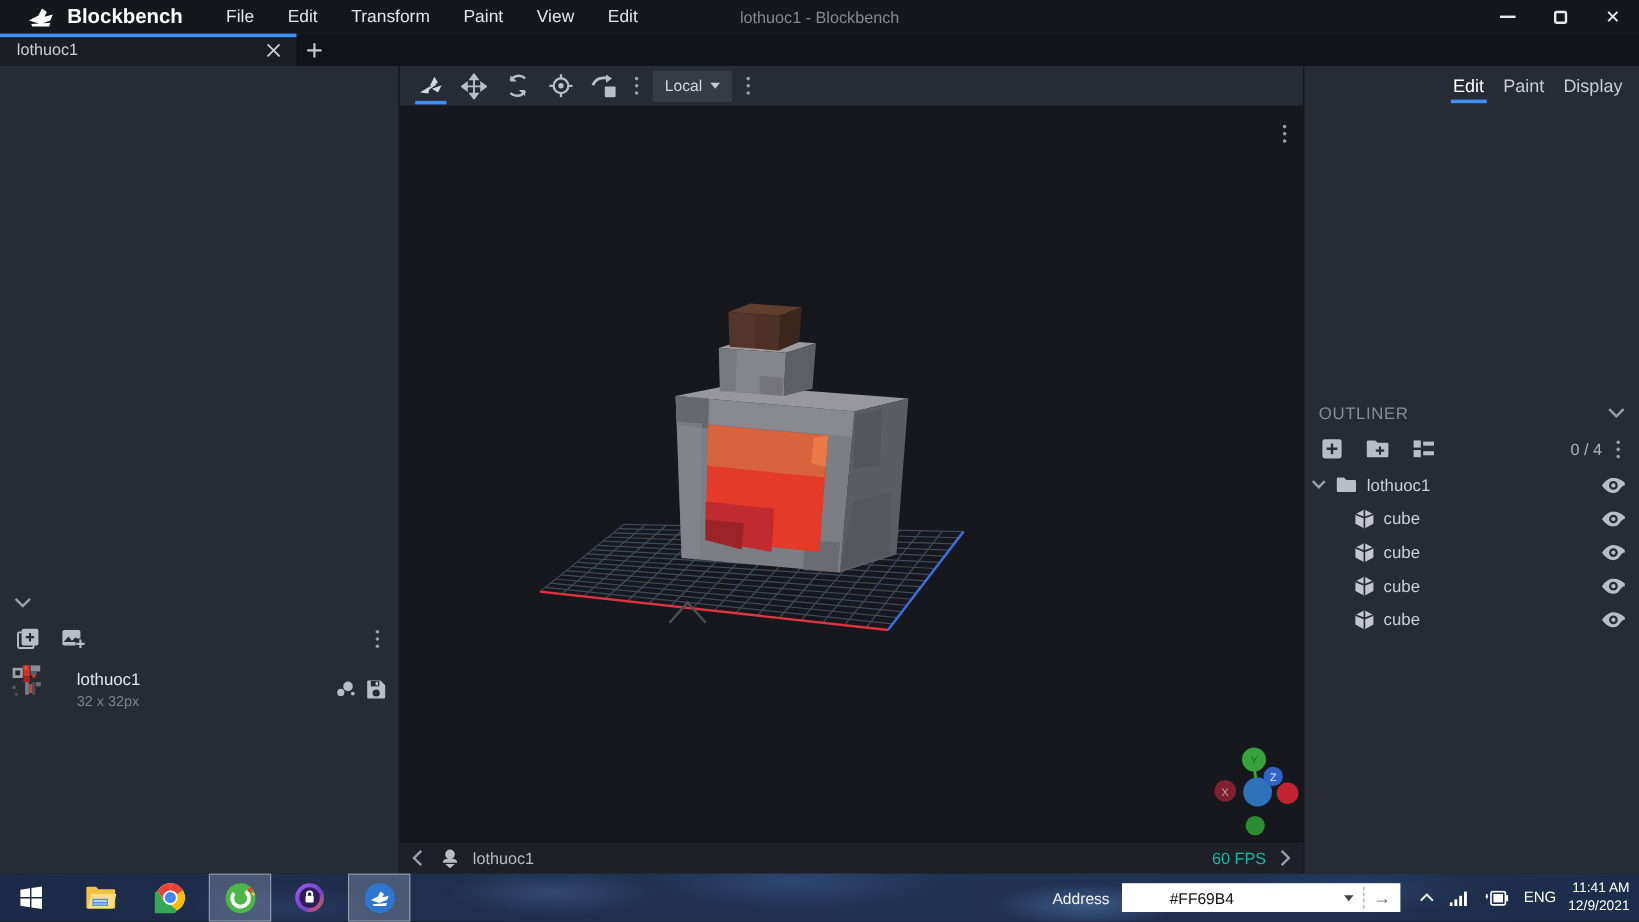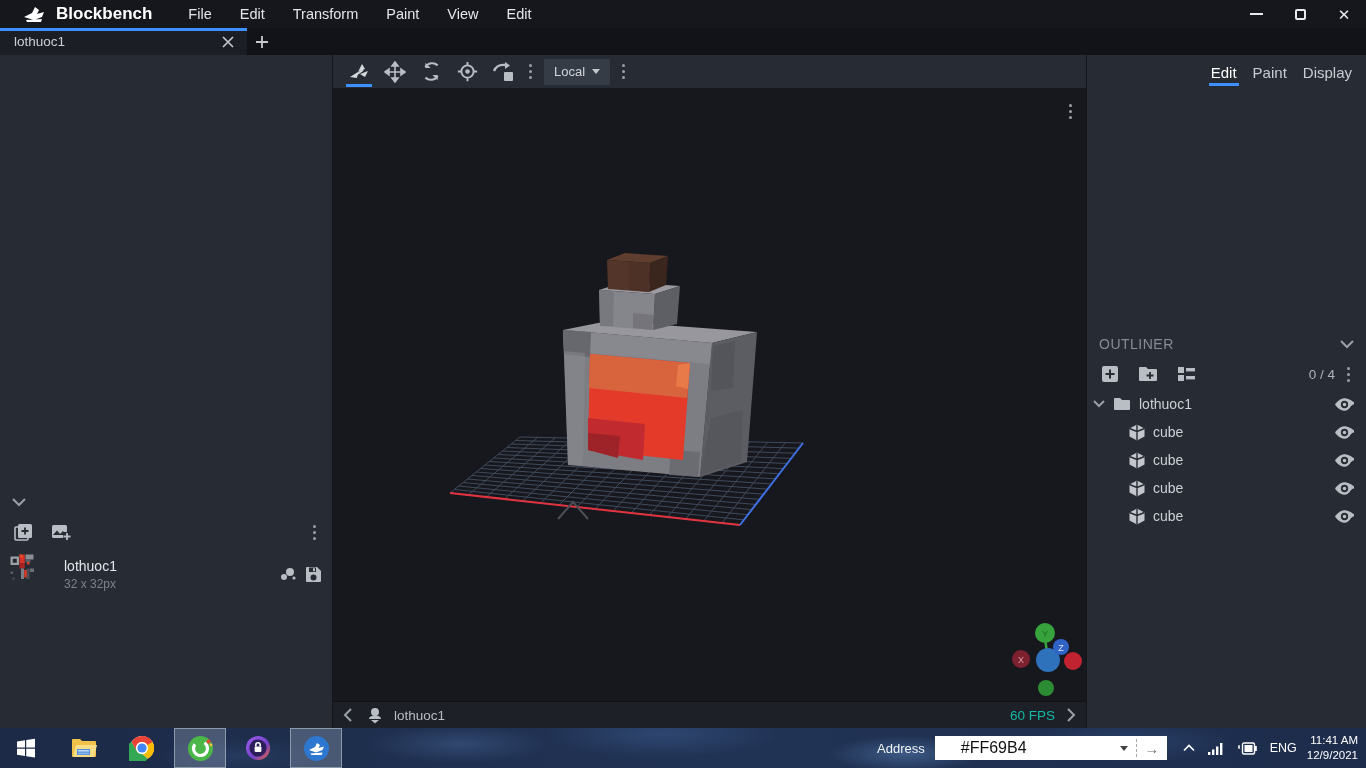--- a/index.html
+++ b/index.html
@@ -121,6 +121,7 @@
     <span class="menu-item">Paint</span>
     <span class="menu-item">View</span>
     <span class="menu-item">Edit</span>
+    <span class="tb-title">lothuoc1 - Blockbench</span>
     <div class="win-controls">
       <div class="win-btn">
           <div class="wb-min"></div>

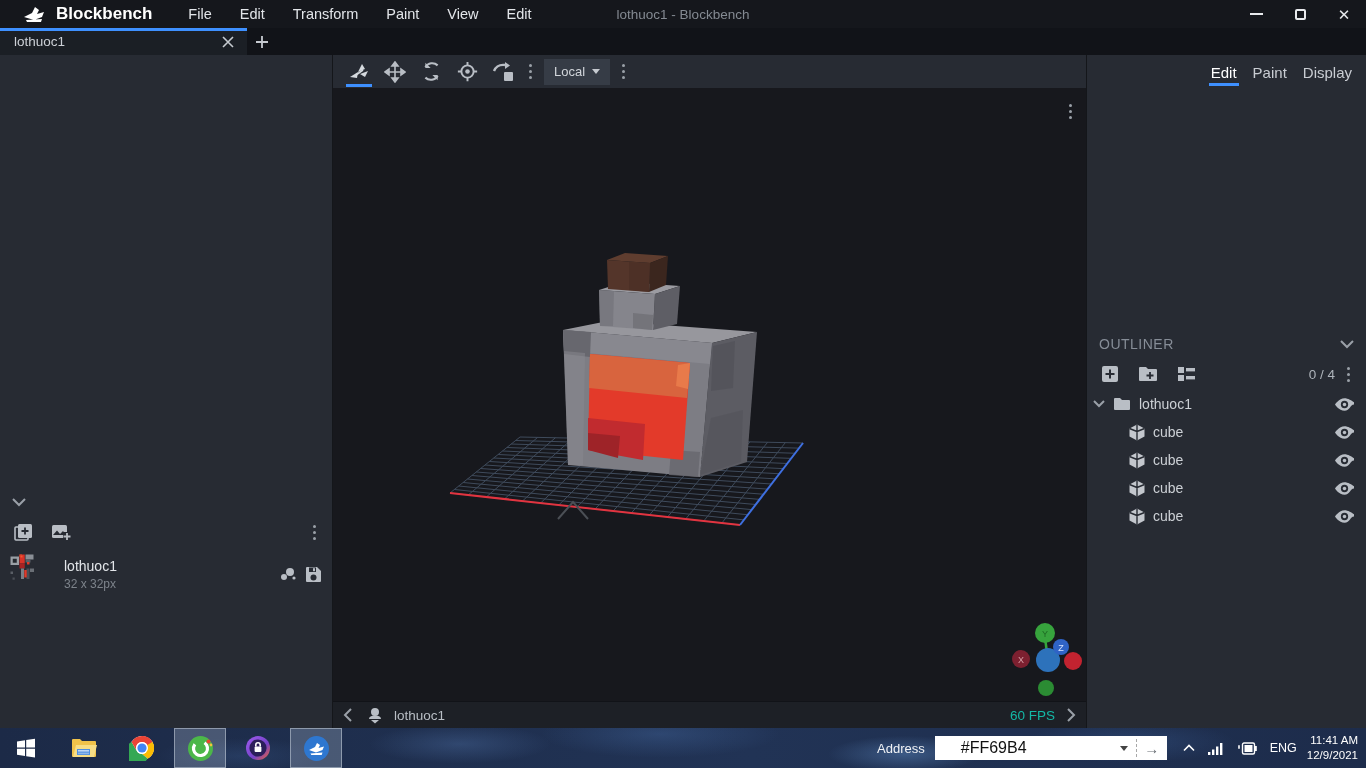--- a/index.html
+++ b/index.html
@@ -93,7 +93,7 @@
   .task-spacer { flex:1; }
   .addr-label { color:#f0f2f5; font-size:13px; align-self:center; margin-right:10px; }
   .addr-box { align-self:center; width:232px; height:24px; background:#fff; display:flex; align-items:center; }
-  .addr-text { flex:1; color:#111; font-size:16px; padding-left:26px; }
+  .addr-text { flex:1; color:#111; font-size:13px; padding-left:40px; }
   .addr-caret { width:0; height:0; border-left:4px solid transparent; border-right:4px solid transparent; border-top:5px solid #444; margin-right:8px; }
   .addr-div { width:0; height:18px; border-left:1px dashed #a8a8a8; }
   .addr-go { width:30px; height:24px; display:flex; align-items:center; justify-content:center; color:#6a6f76; font-size:15px; }

